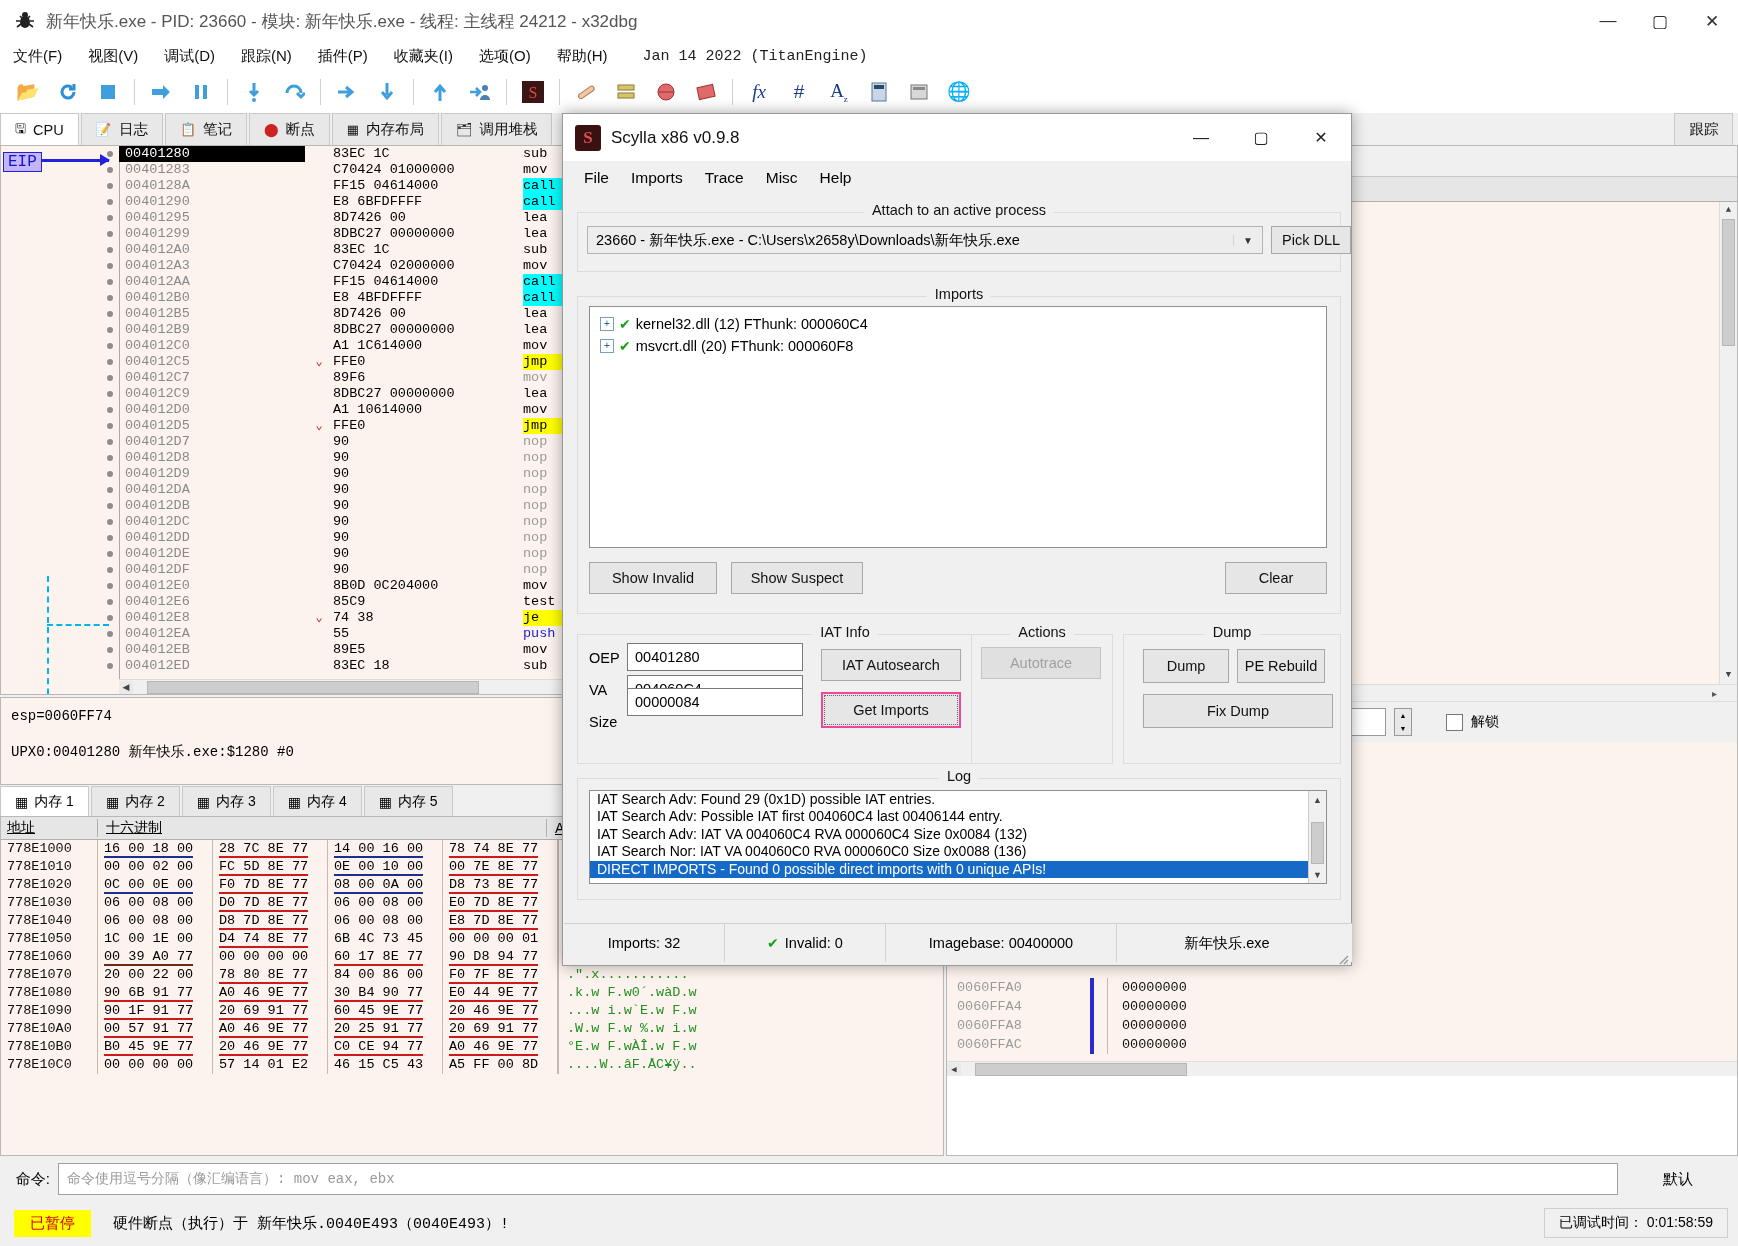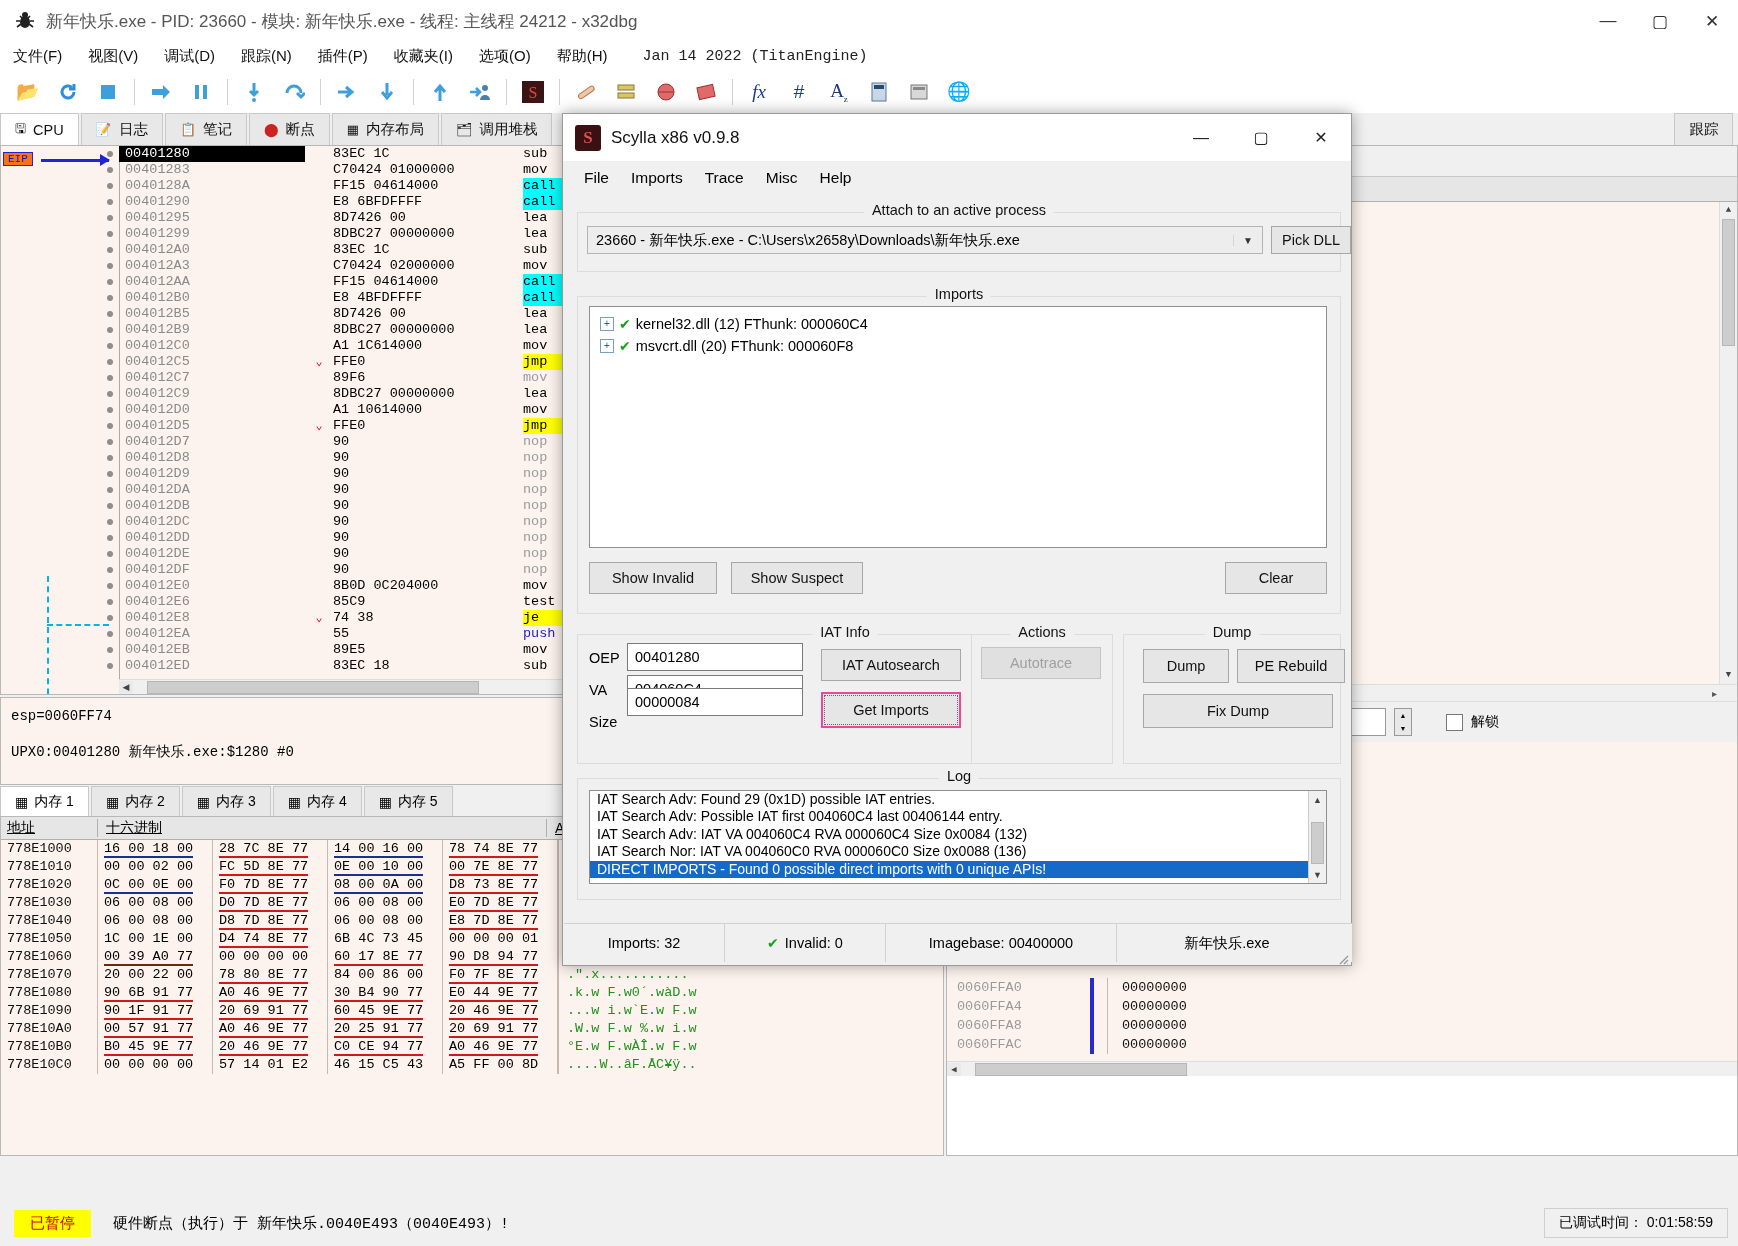--- a/index.html
+++ b/index.html
@@ -29,7 +29,7 @@
   
   .cpu{position:absolute;left:0;top:145px;width:944px;height:550px;background:#fdf3ee;border:1px solid #b8b8b8;box-sizing:border-box;overflow:hidden;}
   .gutter{position:absolute;left:0;top:0;width:118px;height:100%;background:#fdf3ee;border-right:1px solid #aaa;}
-  .eipbox{position:absolute;left:2px;top:6px;background:#f97316;border:1px solid #2222dd;color:#1414c8;font-family:"Liberation Mono",monospace;font-size:11px;padding:0 4px;}
+  .eipbox{position:absolute;left:2px;top:6px;background:#c4b5fd;border:1px solid #2222dd;color:#1414c8;font-family:"Liberation Mono",monospace;font-size:16px;padding:0 4px;}
   .eiparrow{position:absolute;left:40px;top:13px;width:68px;height:3px;background:#2222dd;}
   .eiparrow:after{content:"";position:absolute;right:-1px;top:-5px;border-left:10px solid #2222dd;border-top:6px solid transparent;border-bottom:6px solid transparent;}
   .jmpline{position:absolute;left:46px;top:430px;width:2px;height:190px;border-left:2px dashed #00b6e8;}

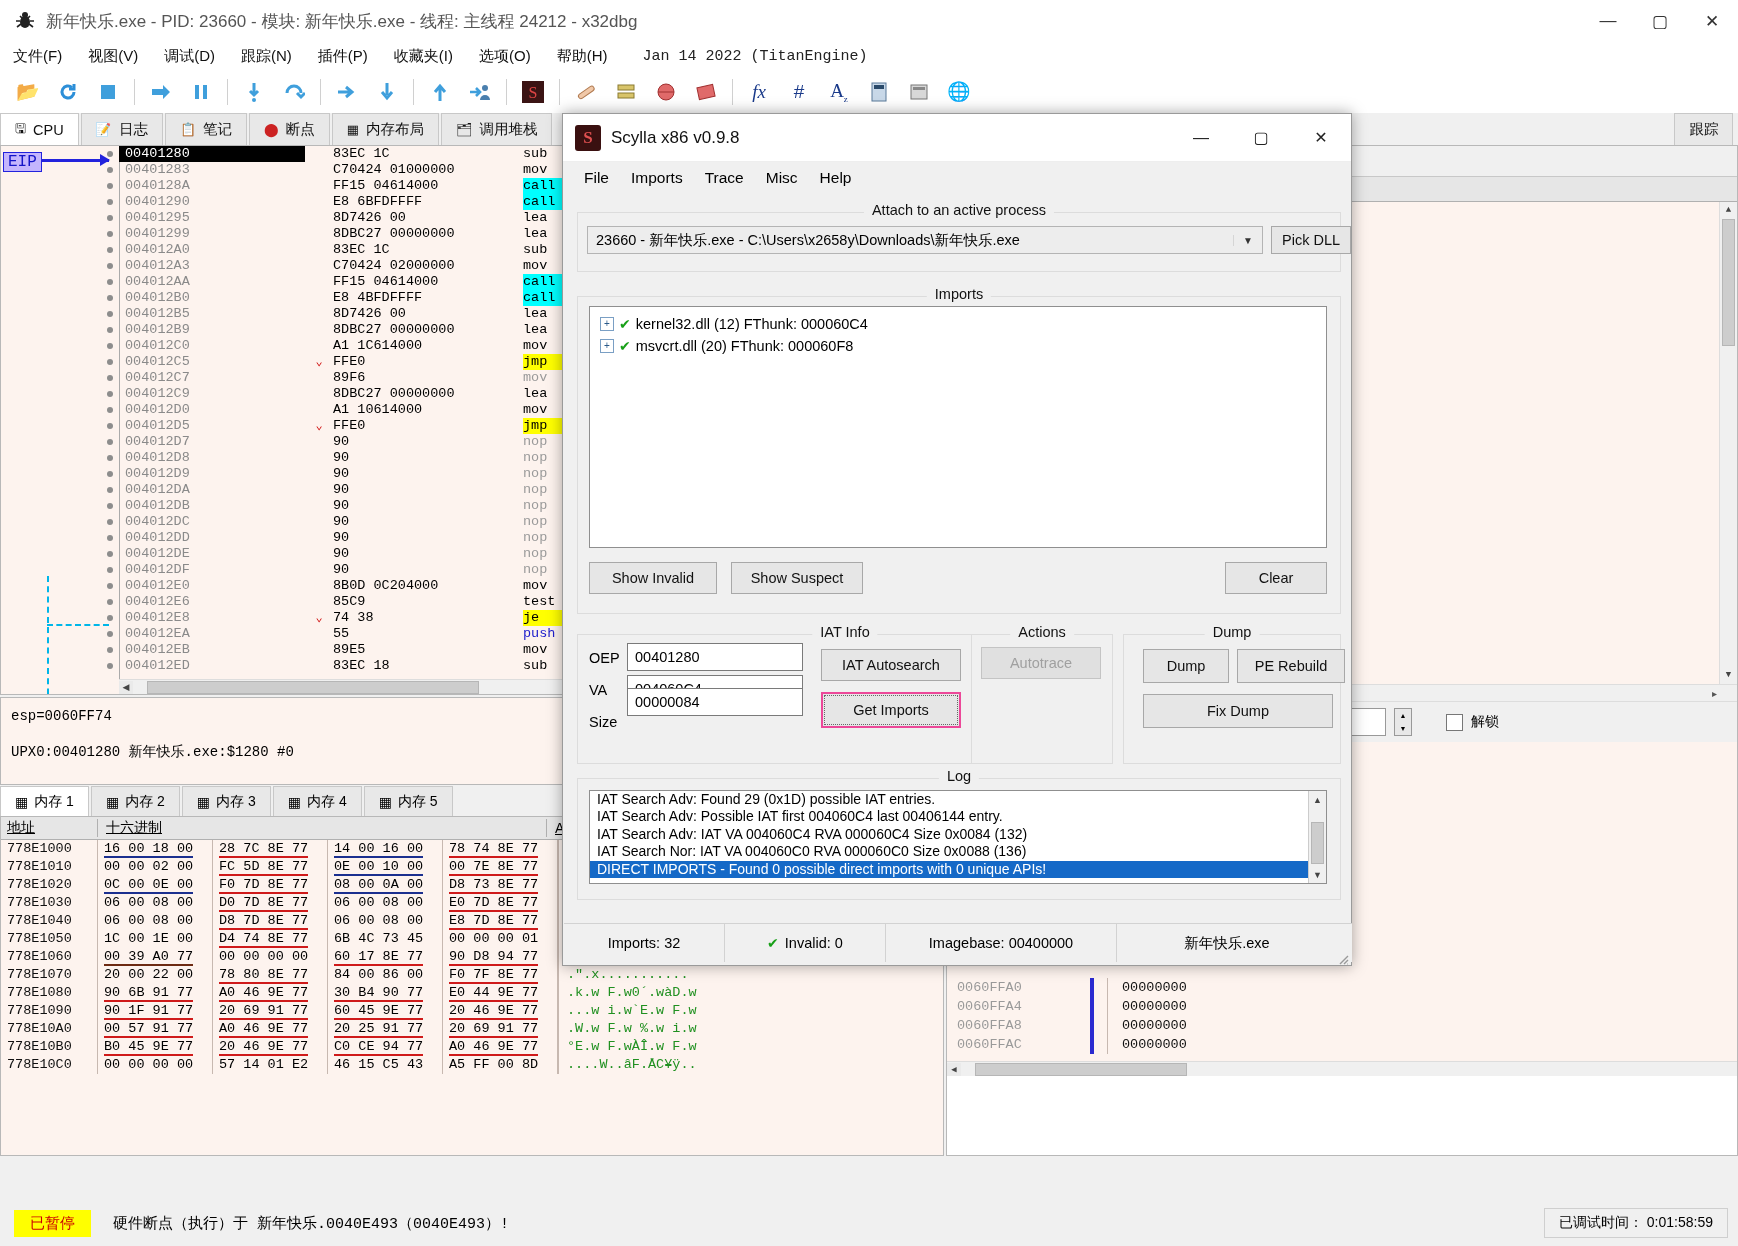--- a/index.html
+++ b/index.html
@@ -995,7 +995,7 @@
     <div class="btn" style="position:absolute;left:580px;top:535px;width:86px;height:34px;">
       <span>Dump</span>
     </div>
-    <div class="btn" style="position:absolute;left:674px;top:535px;width:108px;height:34px;">
+    <div class="btn" style="position:absolute;left:674px;top:535px;width:88px;height:34px;">
       <span>PE Rebuild</span>
     </div>
     <div class="btn" style="position:absolute;left:580px;top:580px;width:190px;height:34px;">

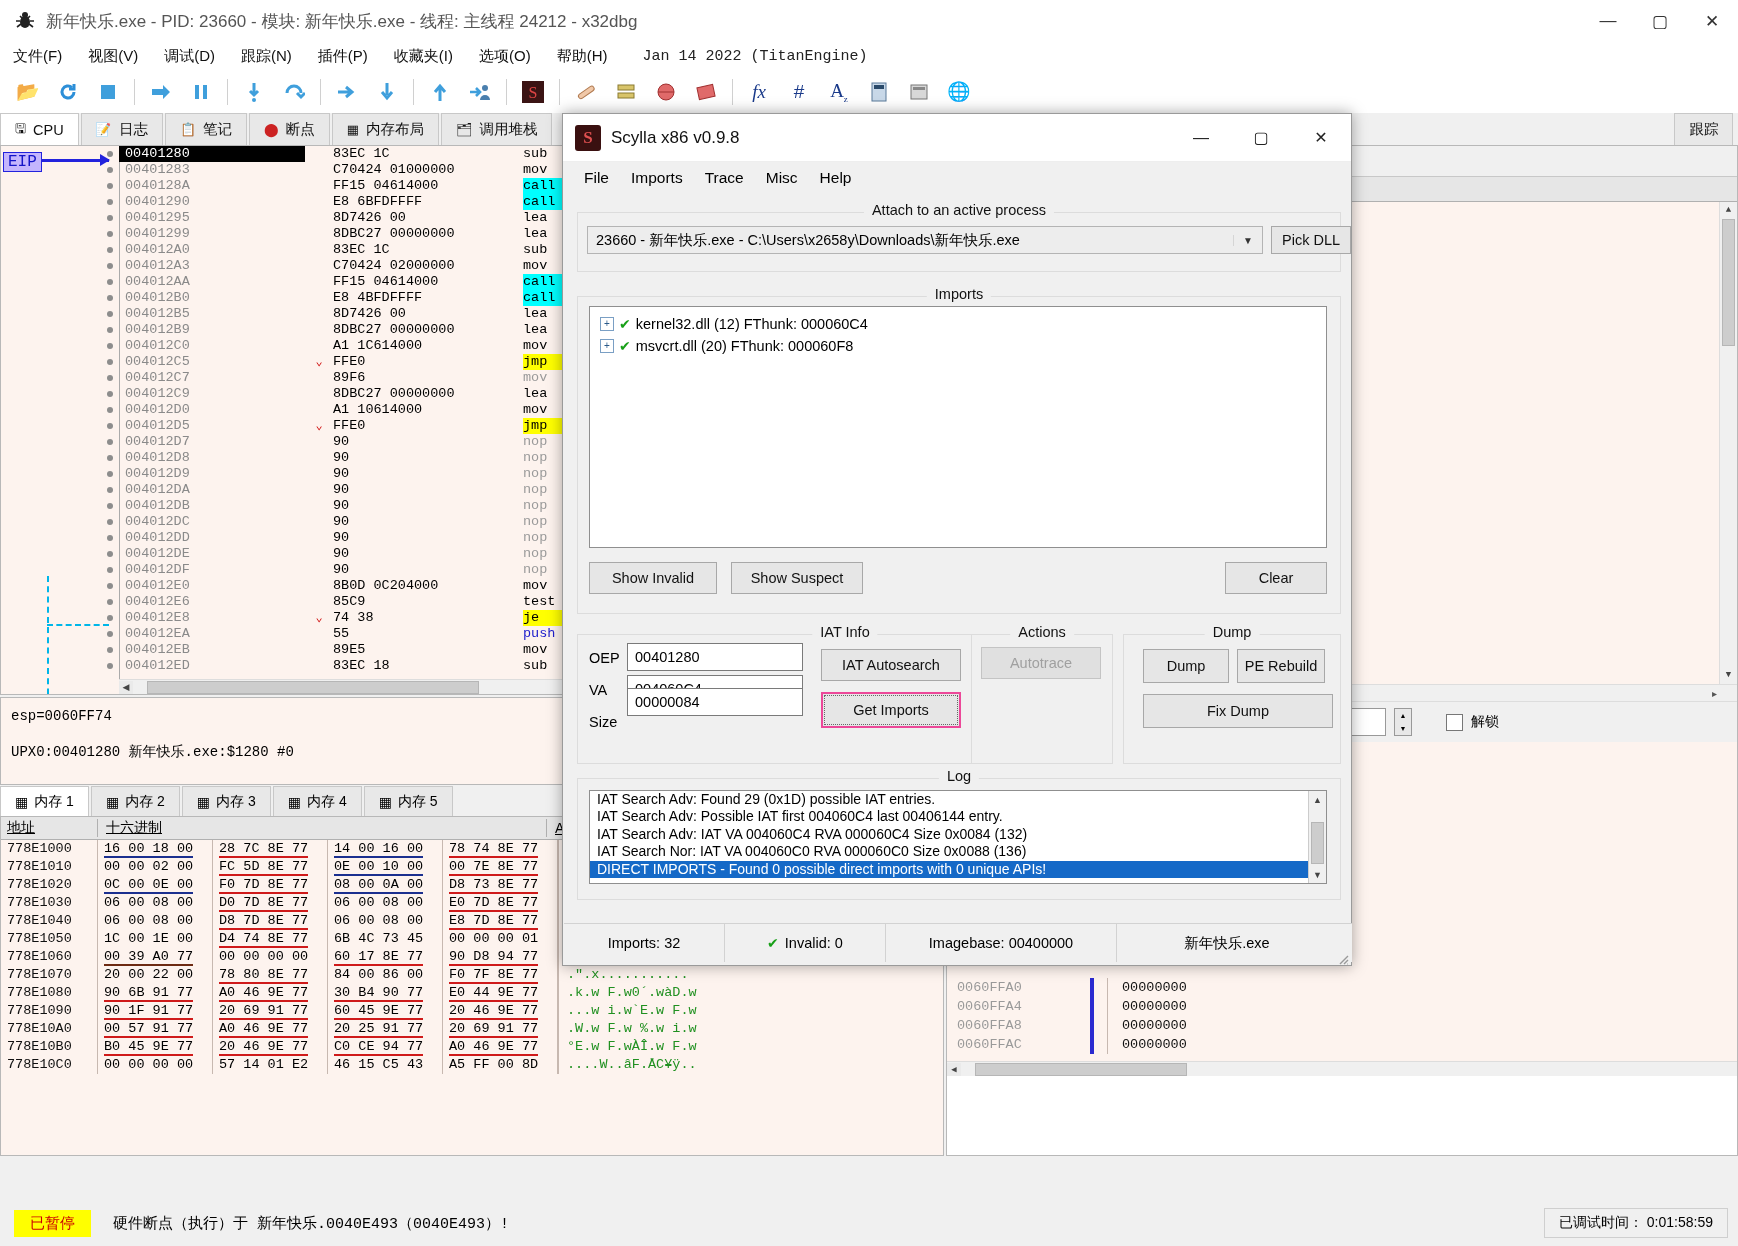--- a/index.html
+++ b/index.html
@@ -902,6 +902,11 @@
     </div>
   </div>
 
+  <div class="cmdbar">
+    <div class="cmdlabel">命令:</div>
+    <div class="cmdinput">命令使用逗号分隔（像汇编语言）: mov eax, ebx</div>
+    <div class="cmdright">默认</div>
+  </div>
 
   <div class="statusbar">
     <div class="pausebadge">已暂停</div>

